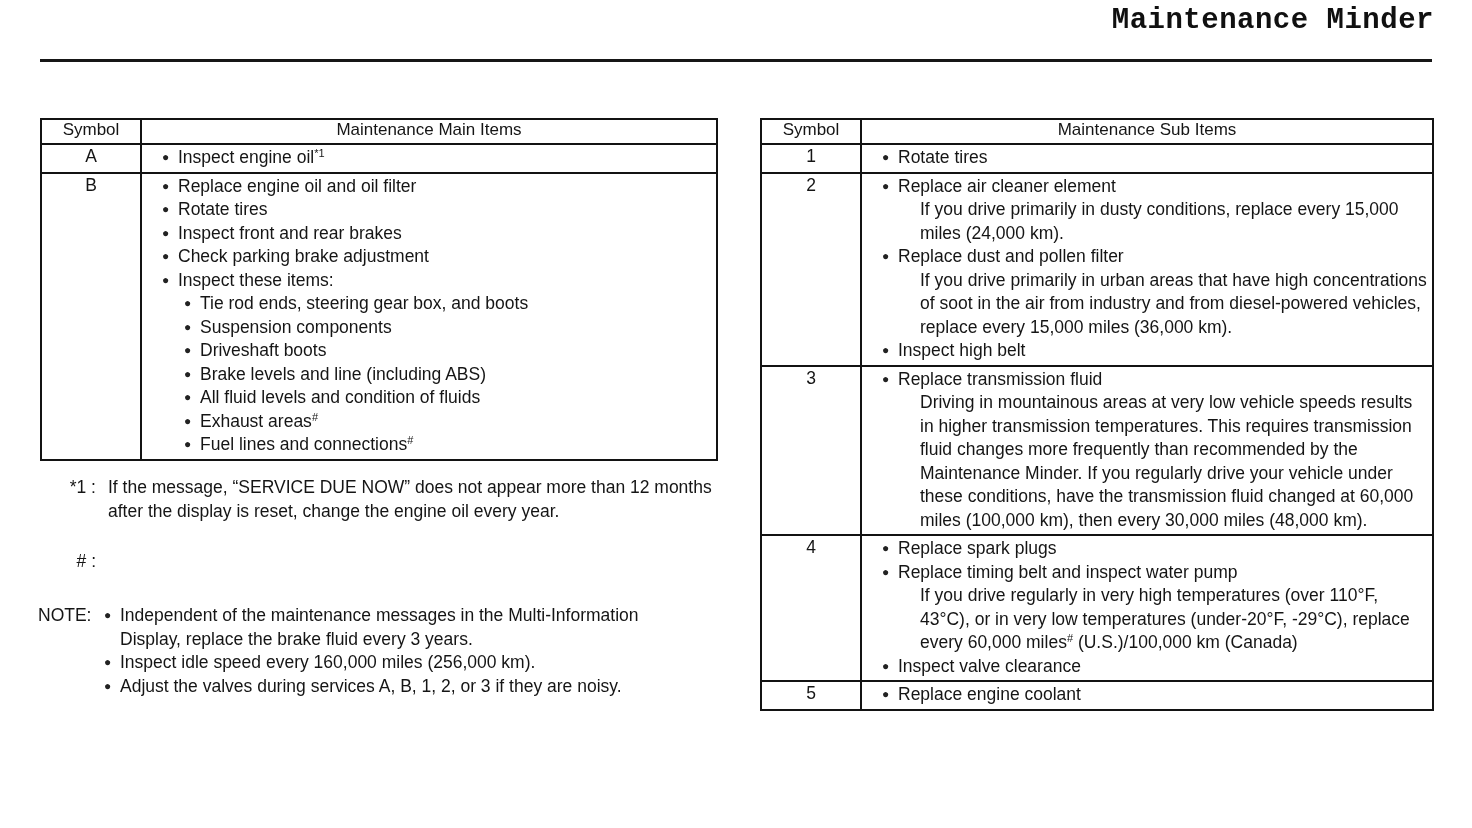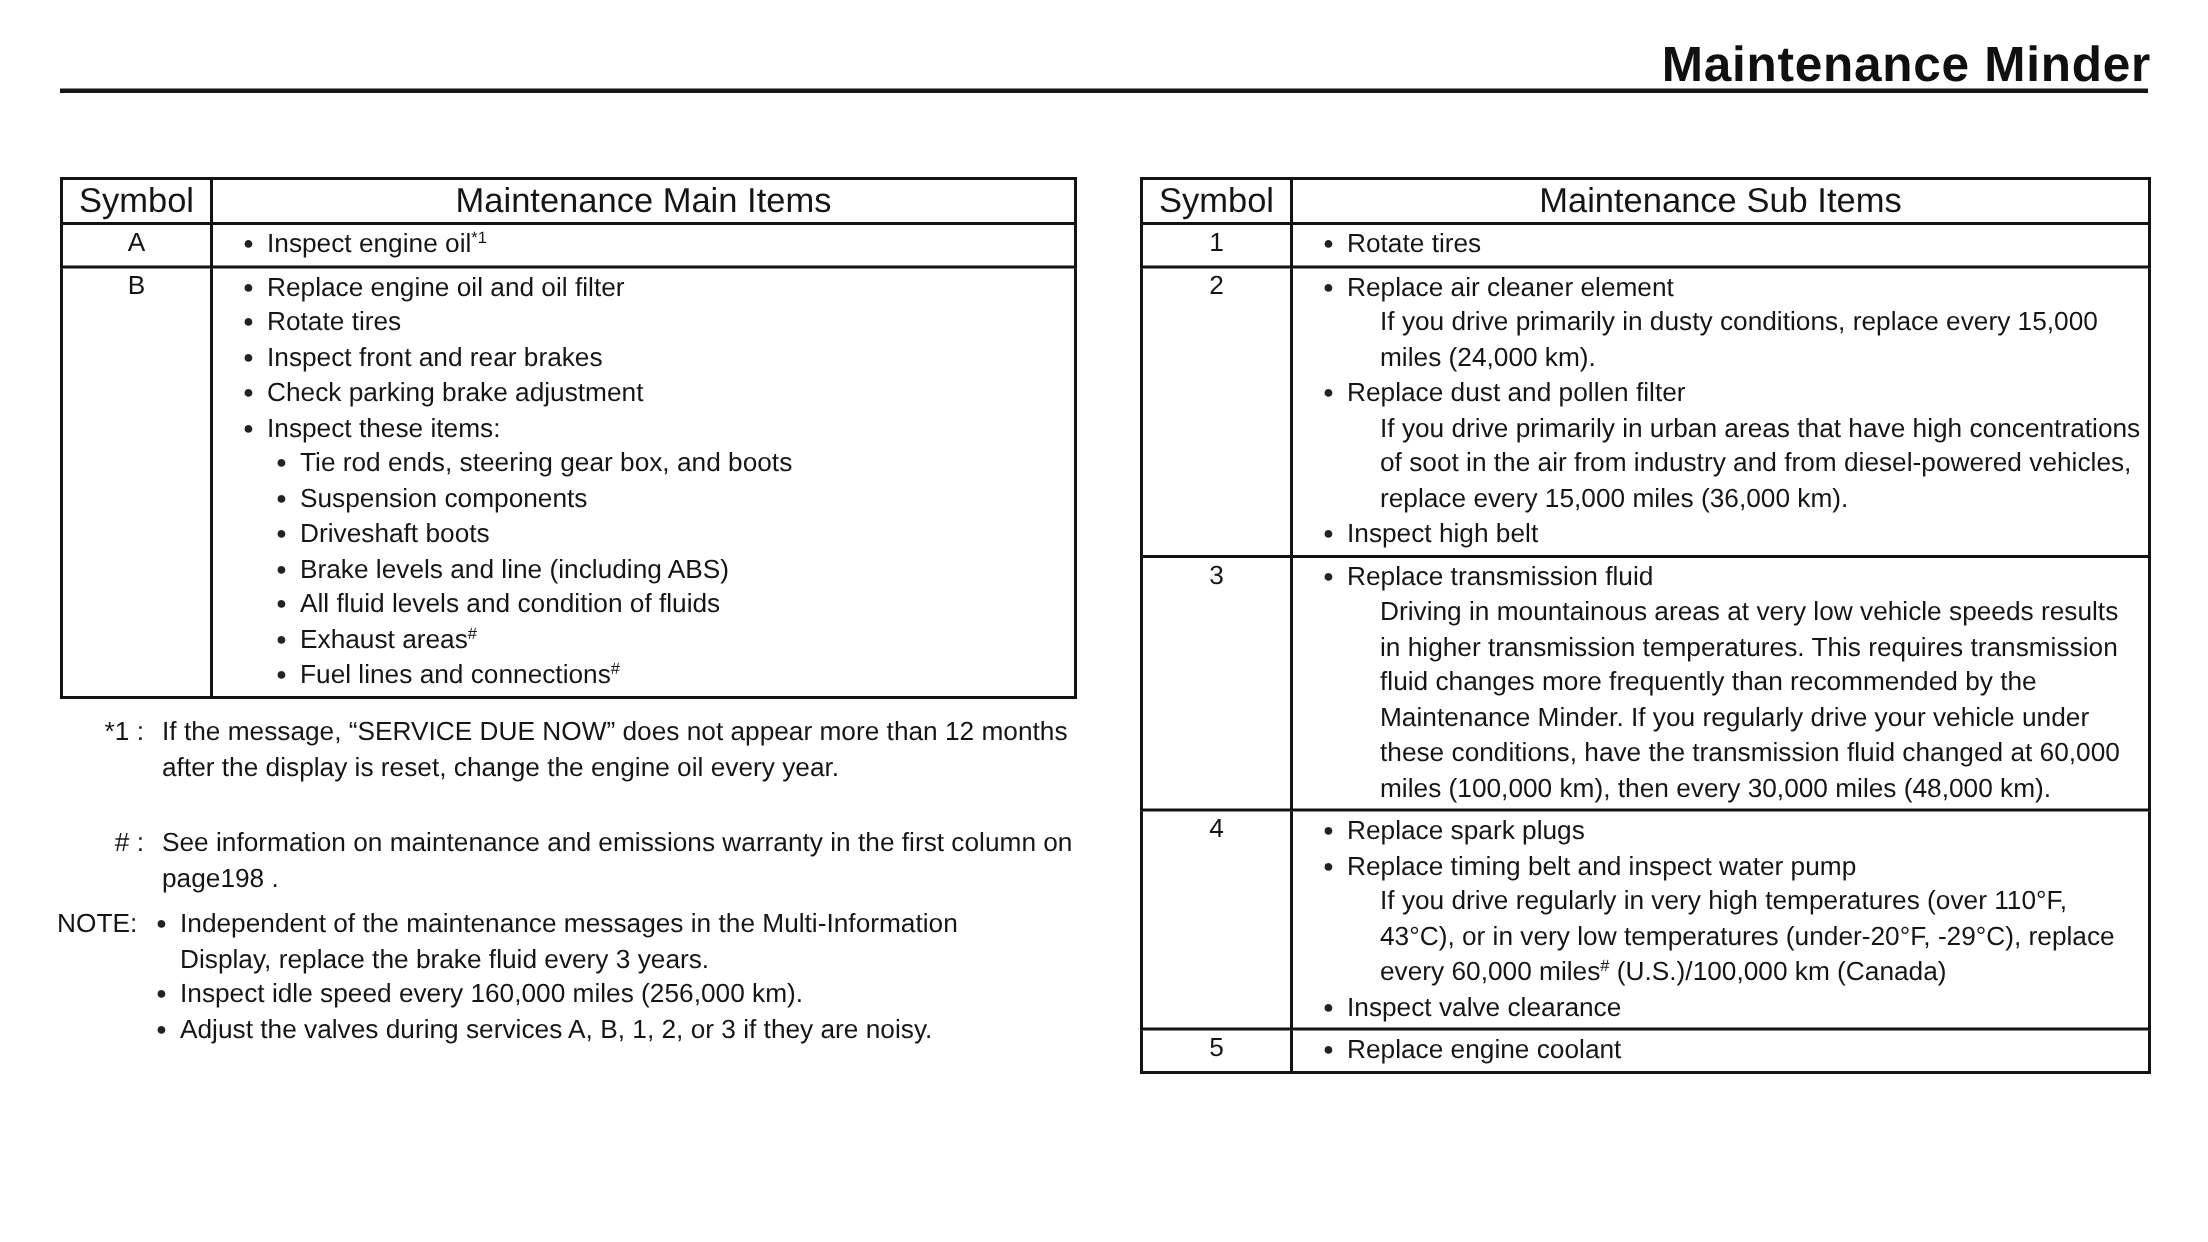--- a/index.html
+++ b/index.html
@@ -9,8 +9,8 @@
     overflow:hidden;
   }
   .title{
-    position:absolute;top:24px;right:38px;margin:0;
-    font-family:Liberation Sans, sans-serif;font-weight:bold;font-size:33px;
+    position:absolute;top:4px;right:38px;margin:0;
+    font-family:Liberation Mono, monospace;font-weight:bold;font-size:29px;
     letter-spacing:.5px;color:#101010;
   }
   .rule{position:absolute;top:59px;left:40px;width:1392px;height:3px;background:#161616;}

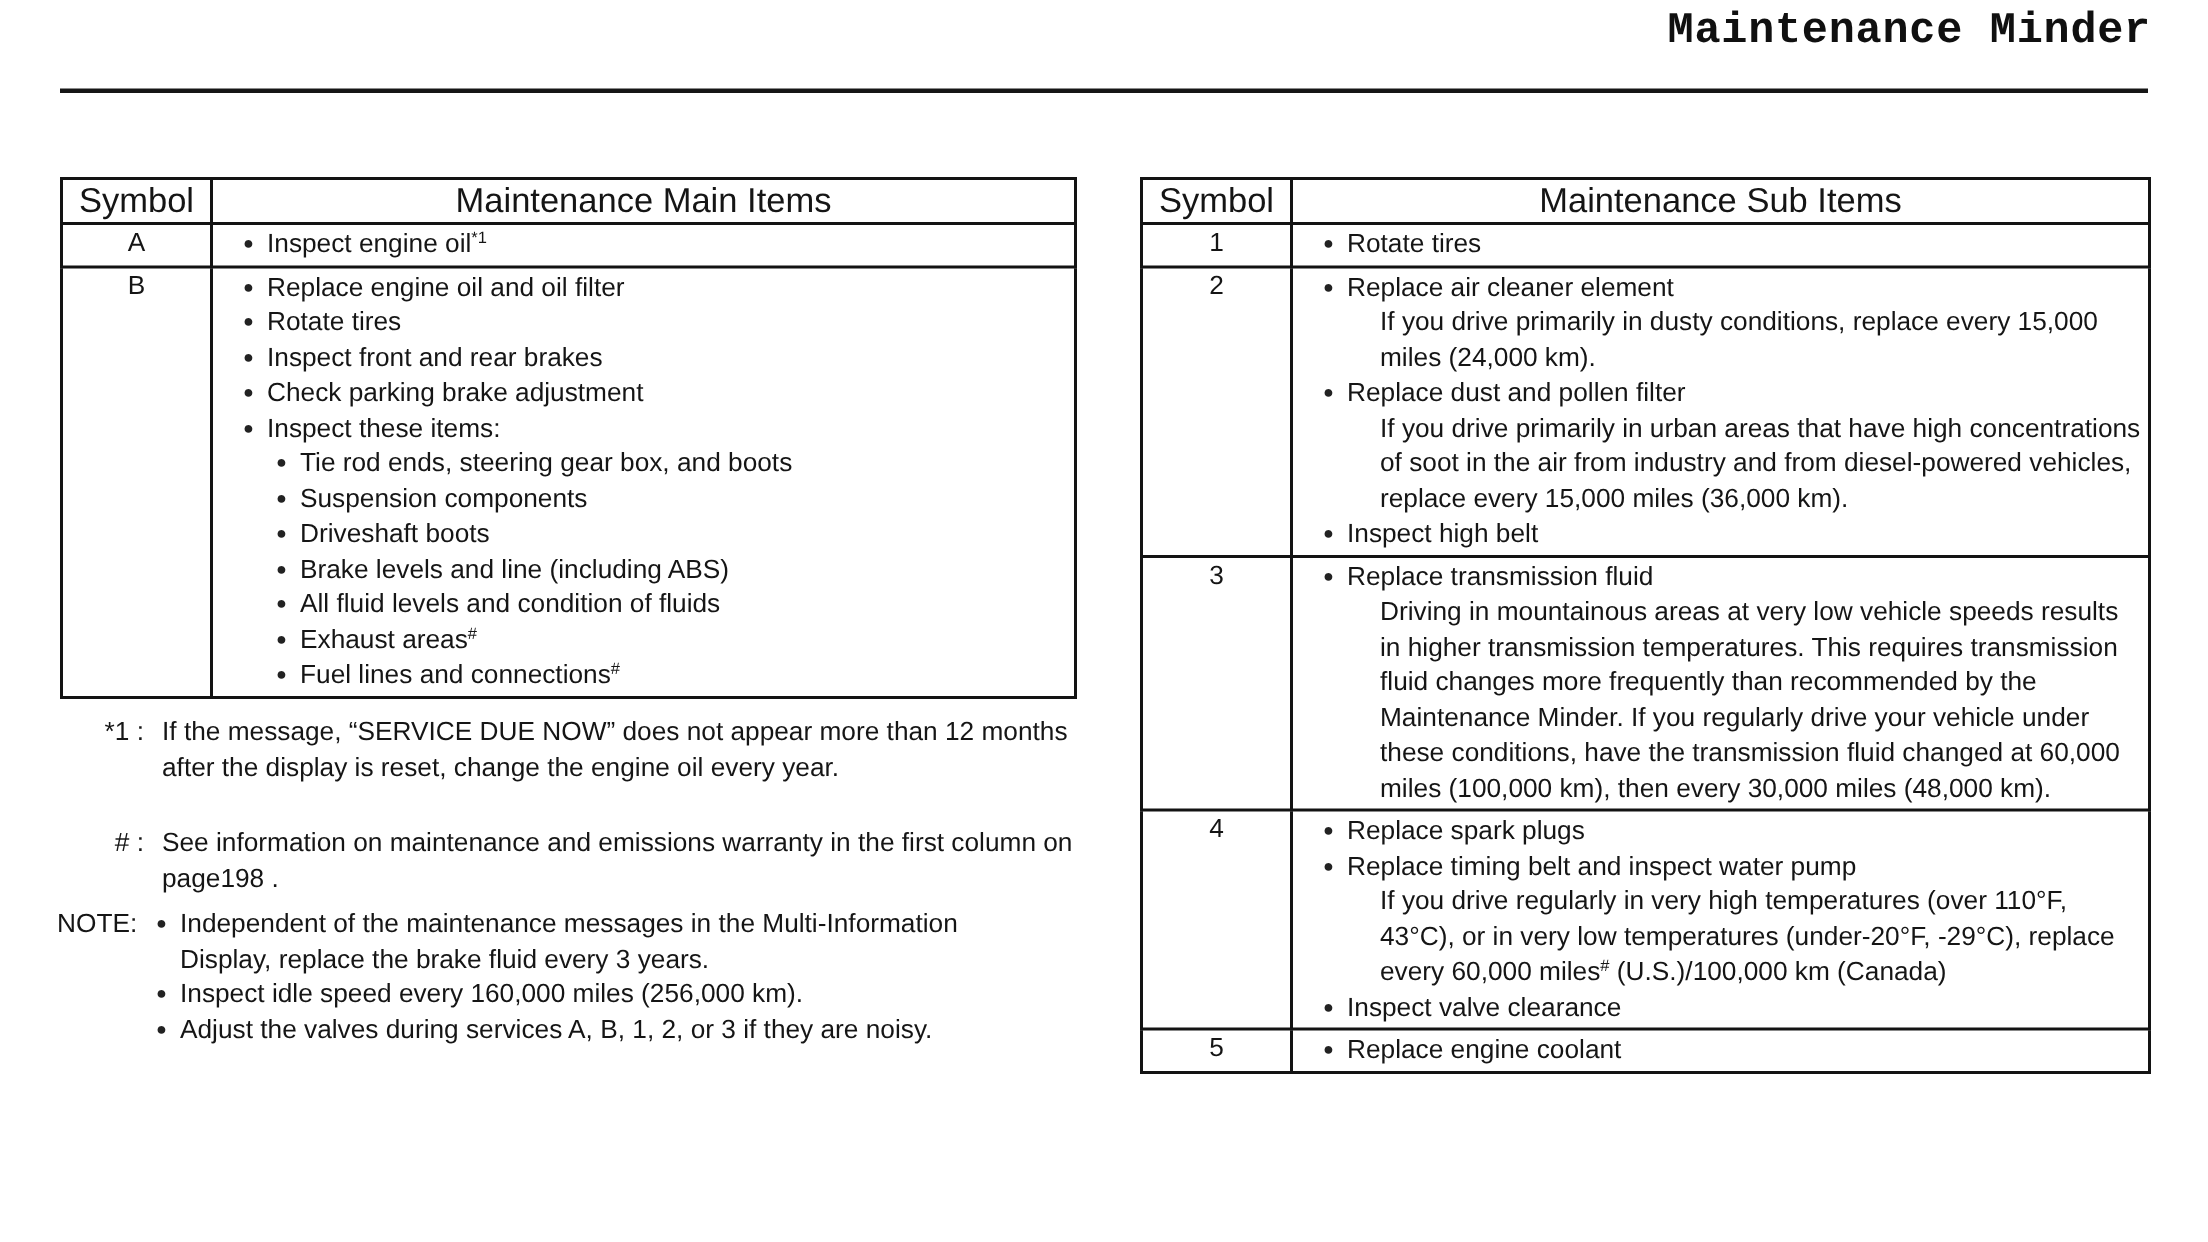--- a/index.html
+++ b/index.html
@@ -19,7 +19,7 @@
   .tbl-main{left:40px;top:118px;width:678px;}
   .tbl-sub{left:760px;top:118px;width:674px;}
   .tbl th,.tbl td{border:2px solid #131313;padding:0;vertical-align:top;}
-  .tbl th{font-weight:normal;font-size:23px;height:22px;text-align:center;padding:0 0 1px 0;}
+  .tbl th{font-weight:normal;font-size:17px;height:22px;text-align:center;padding:0 0 1px 0;}
   td.sym{text-align:center;padding-top:1px;}
   td.items{padding:1px 4px 2px 20px;}
   .c-sym{width:100px;}

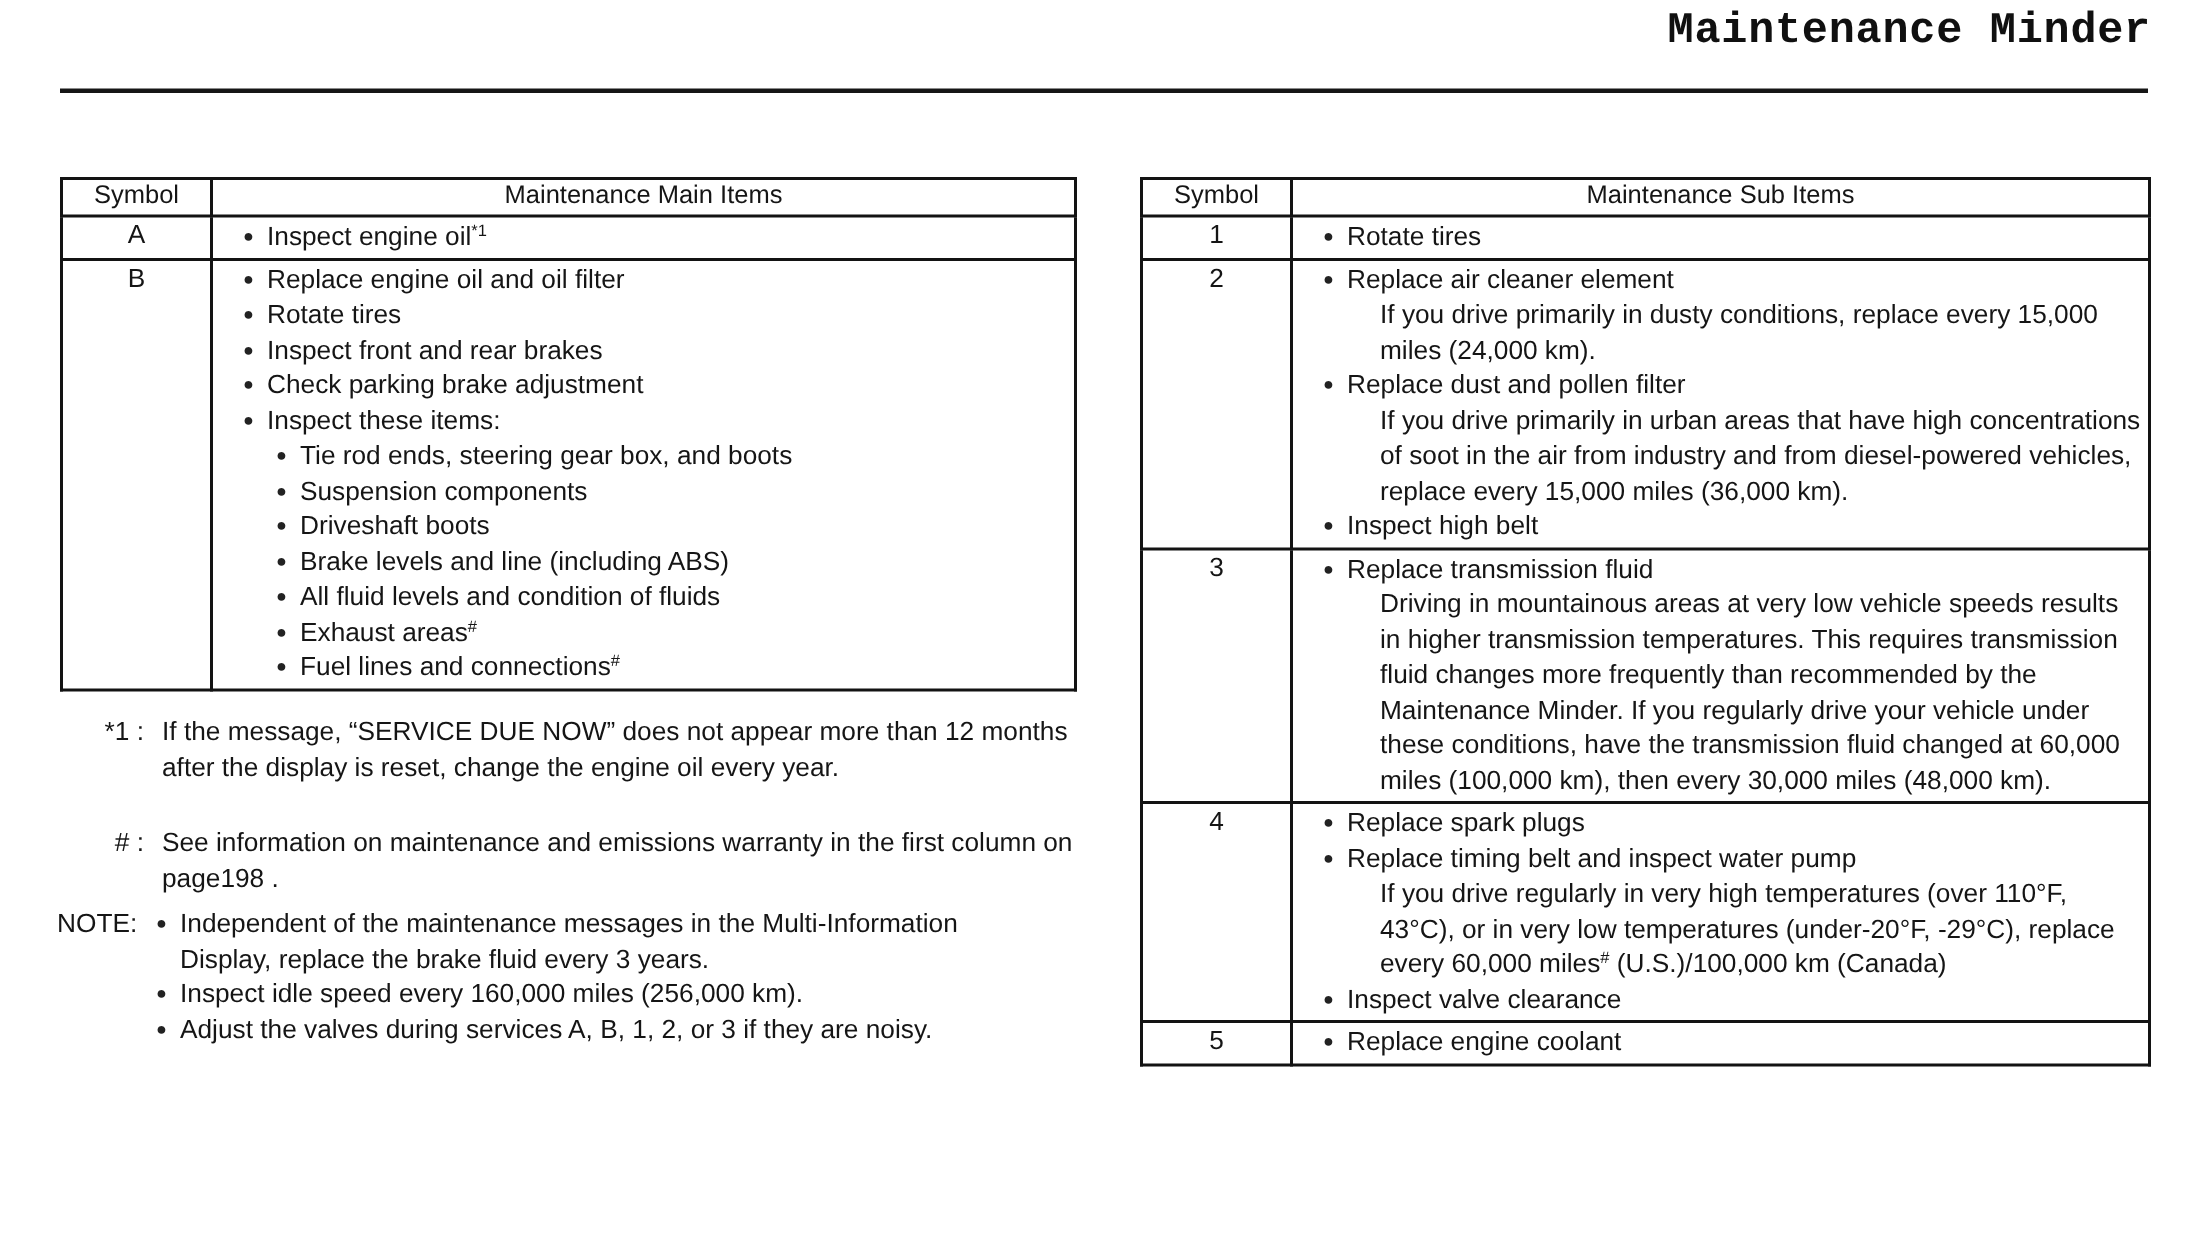--- a/index.html
+++ b/index.html
@@ -223,7 +223,6 @@
     </div>
     <div class="footnote">
       <span class="fn-marker"># :</span>
-      <span class="fn-text">See information on maintenance and emissions warranty in the first column on page198 .</span>
     </div>
   </div>
 

